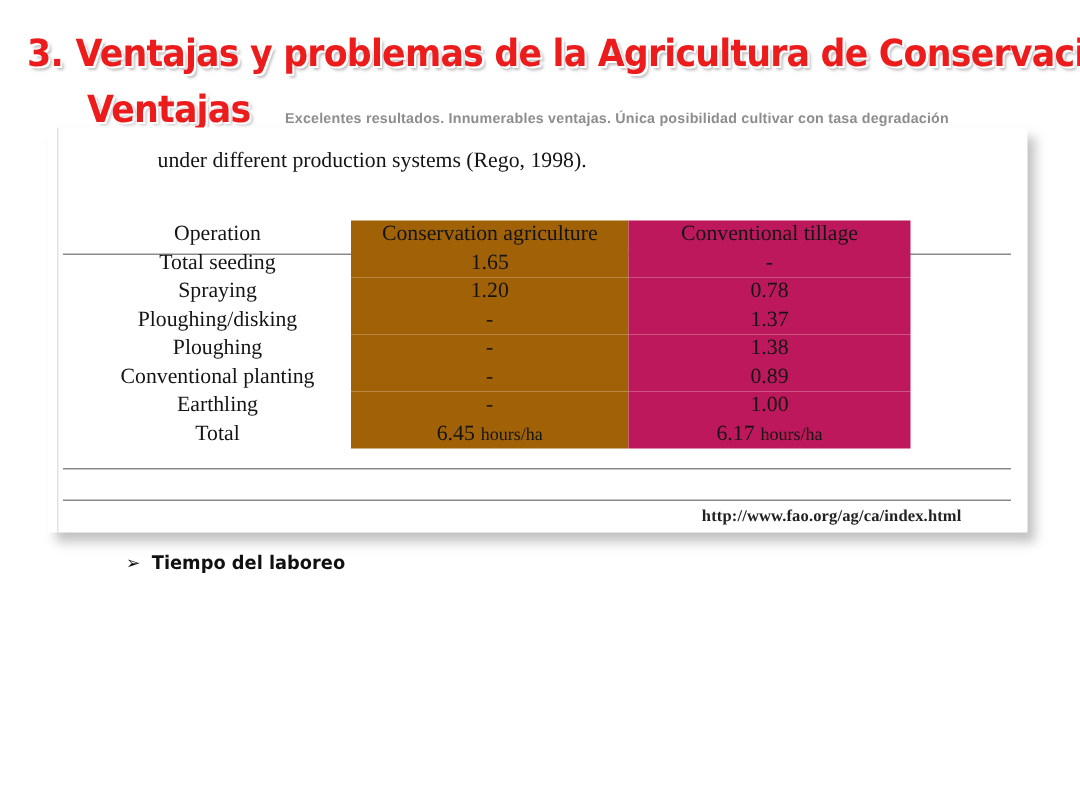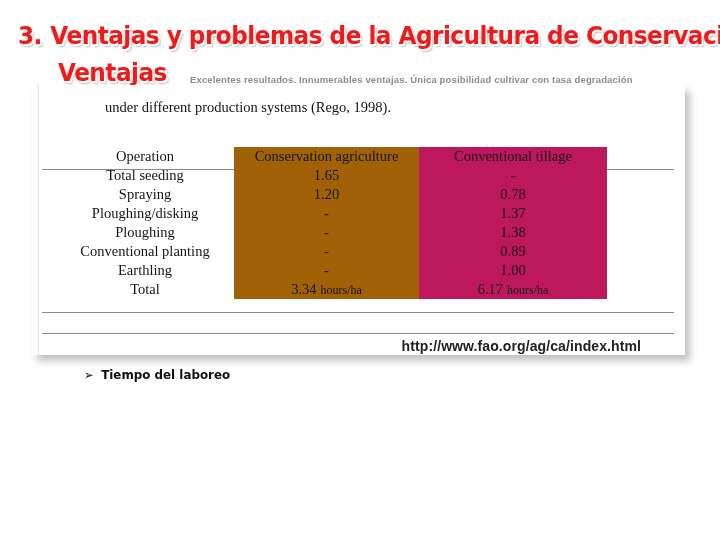--- a/index.html
+++ b/index.html
@@ -276,7 +276,7 @@
         </tr>
         <tr>
           <td class="cell-op">Total</td>
-          <td class="cell-num col-ca"><span>3.34</span><span class="units">hours/ha</span></td>
+          <td class="cell-num col-ca"><span>6.45</span><span class="units">hours/ha</span></td>
           <td class="cell-num col-ct"><span>6.17</span><span class="units">hours/ha</span></td>
           <td></td>
         </tr>

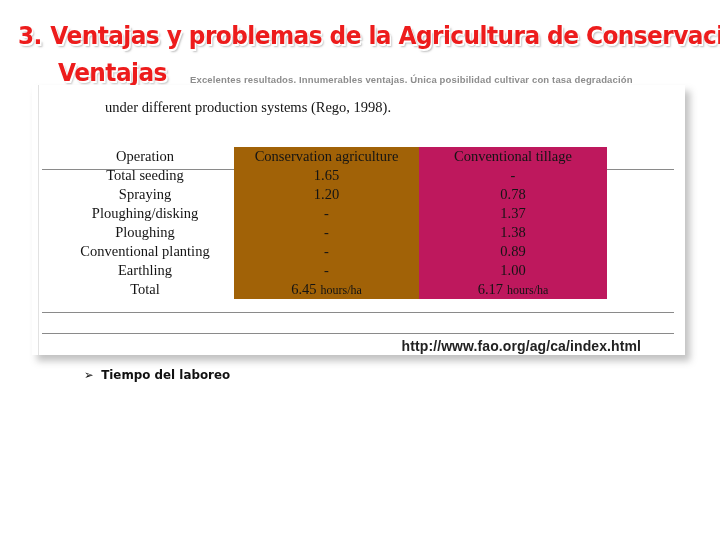--- a/index.html
+++ b/index.html
@@ -170,8 +170,8 @@
     position: absolute;
     right: 44px;
     top: 253px;
-    font-family: Liberation Sans, sans-serif;
-    font-size: 14px;
+    font-family: Liberation Serif, serif;
+    font-size: 11px;
     font-weight: bold;
     color: #222222;
     letter-spacing: 0.1px;

